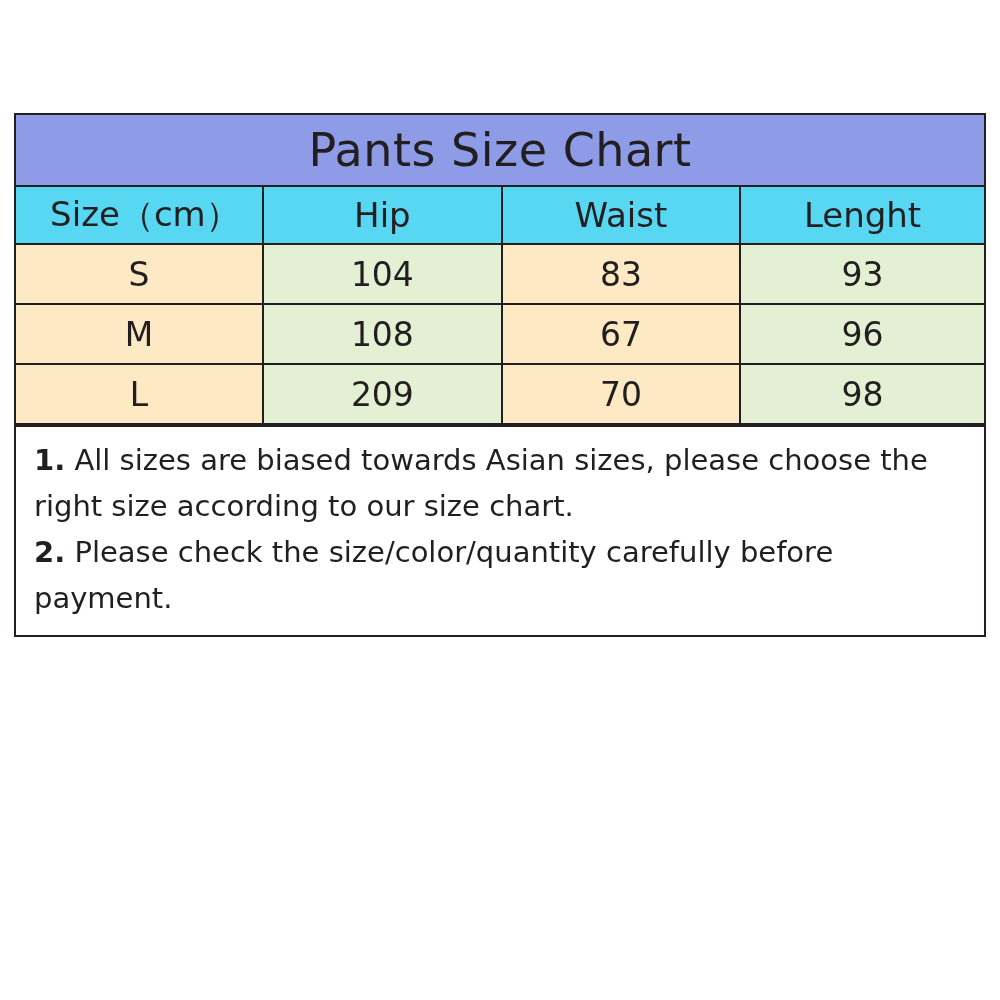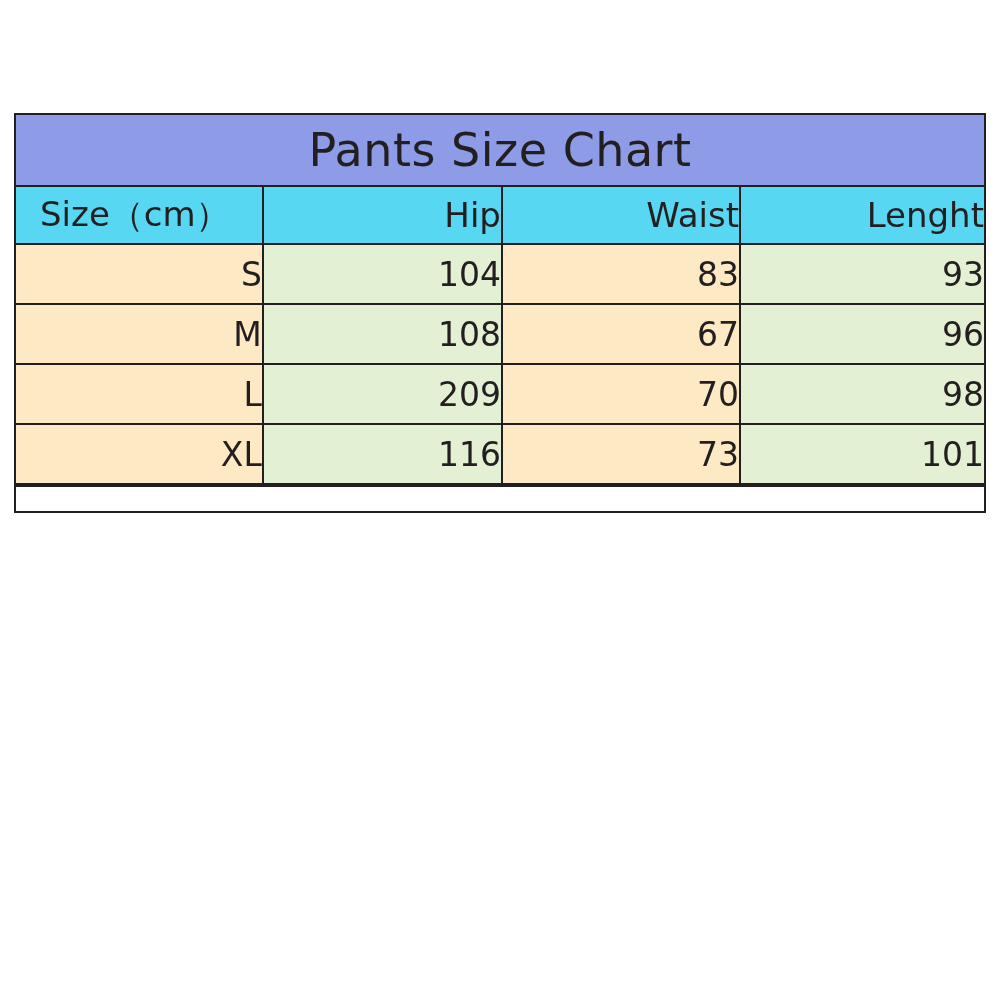--- a/index.html
+++ b/index.html
@@ -66,8 +66,8 @@
   }
 
   table.size-table thead th:first-child {
-    text-align: left;
-    padding-left: 24px;
+    text-align: center;
+    padding-left: 12px;
   }
 
   table.size-table td.c0 { background: #fdeac4; }

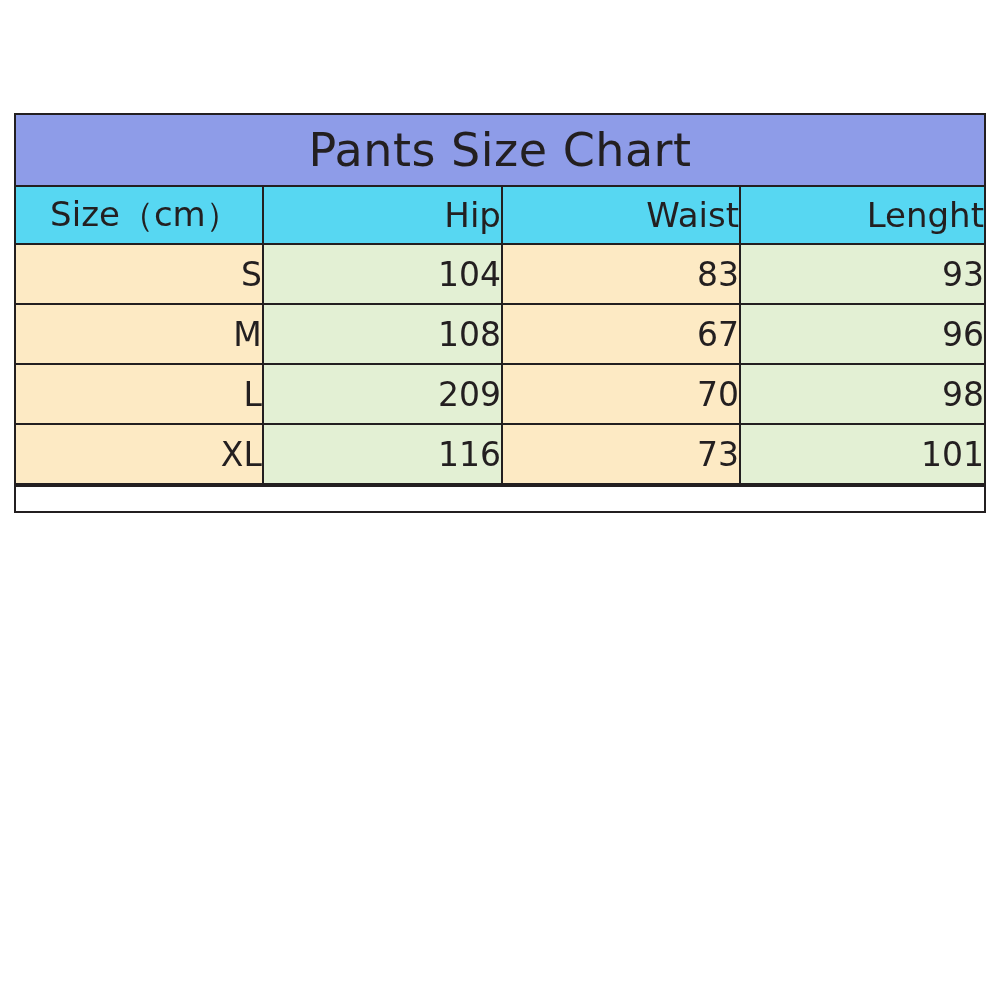--- a/index.html
+++ b/index.html
@@ -52,7 +52,7 @@
   table.size-table td {
     border: 2px solid #231f20;
     height: 58px;
-    text-align: right;
+    text-align: center;
     font-size: 33px;
     font-weight: 400;
     color: #231f20;

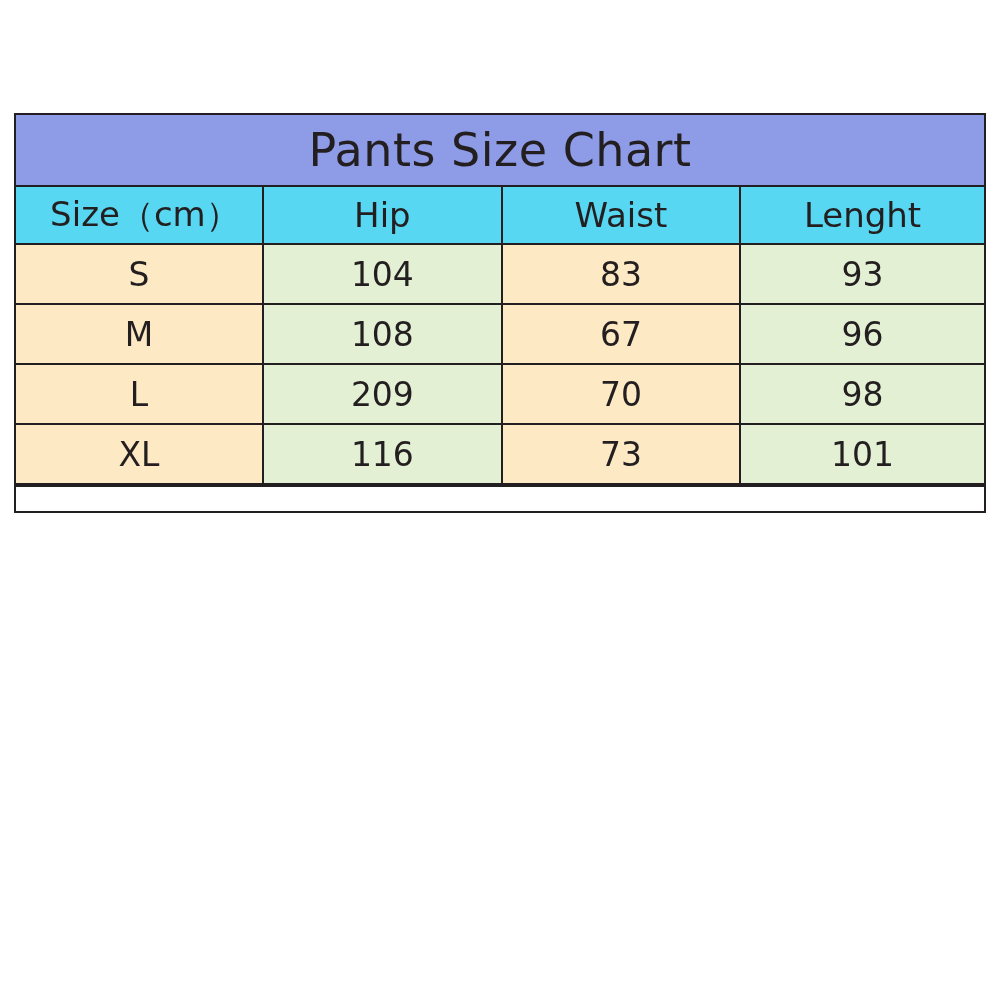--- a/index.html
+++ b/index.html
@@ -154,6 +154,10 @@
     </table>
 
     <div class="notes">
+      <div class="note">
+        <b>1.</b>
+        <span>All sizes are biased towards Asian sizes, please choose the right size according to our size chart.</span>
+      </div>
     </div>
 
   </div>

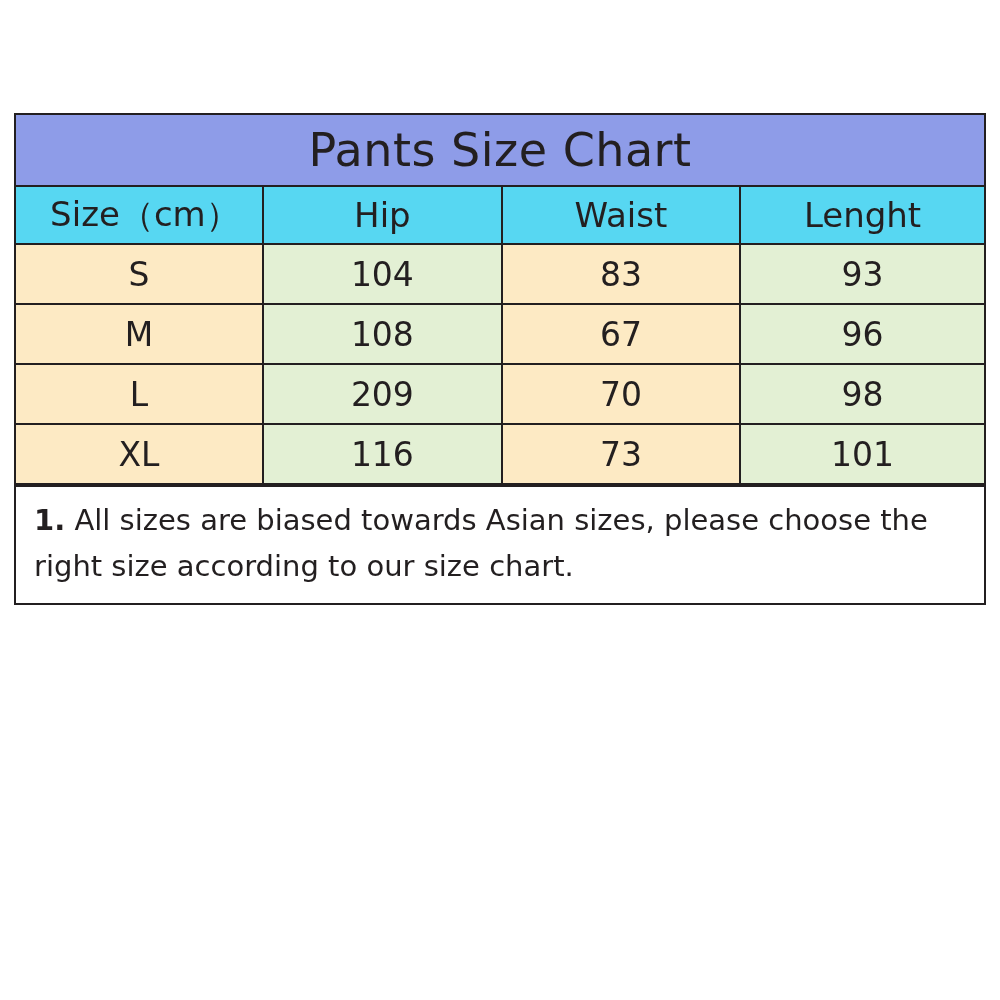--- a/index.html
+++ b/index.html
@@ -144,12 +144,6 @@
           <td class="c2">70</td>
           <td class="c3">98</td>
         </tr>
-        <tr>
-          <td class="c0">XL</td>
-          <td class="c1">116</td>
-          <td class="c2">73</td>
-          <td class="c3">101</td>
-        </tr>
       </tbody>
     </table>
 

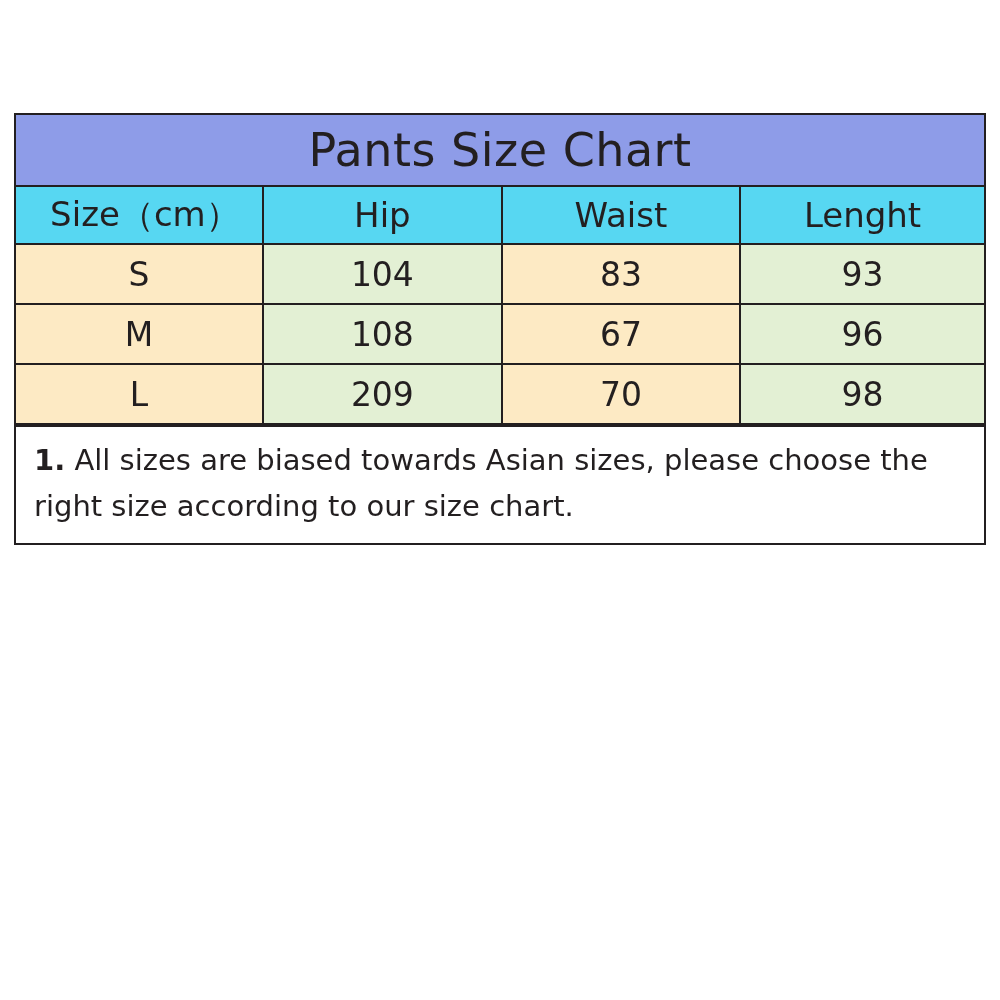--- a/index.html
+++ b/index.html
@@ -152,6 +152,10 @@
         <b>1.</b>
         <span>All sizes are biased towards Asian sizes, please choose the right size according to our size chart.</span>
       </div>
+      <div class="note">
+        <b>2.</b>
+        <span>Please check the size/color/quantity carefully before payment.</span>
+      </div>
     </div>
 
   </div>

